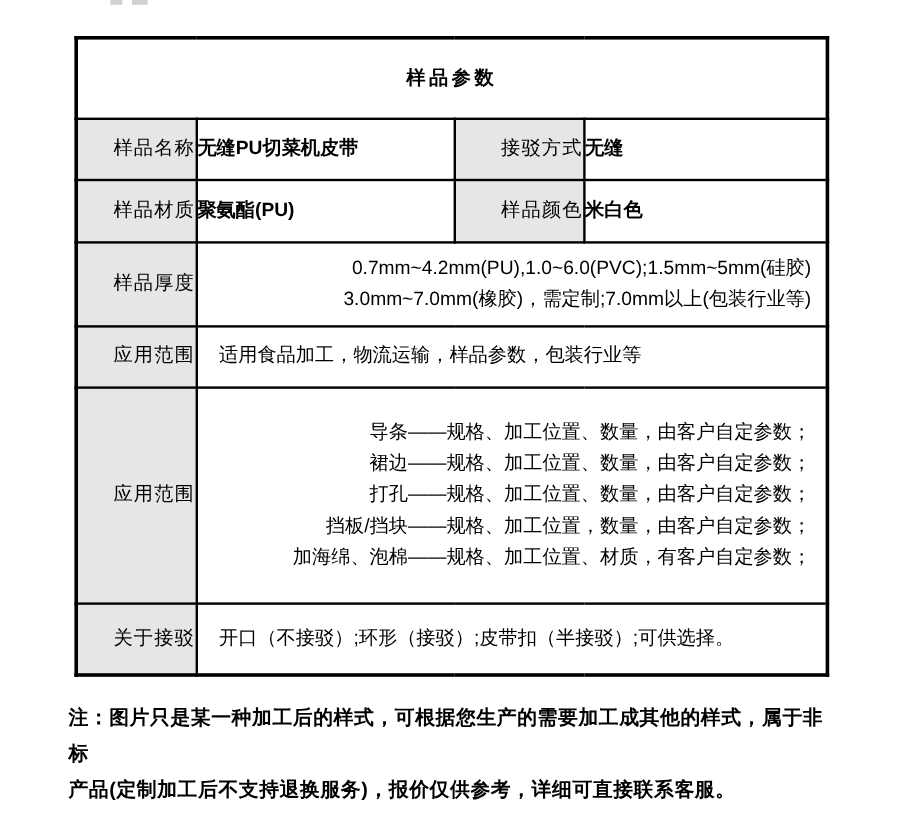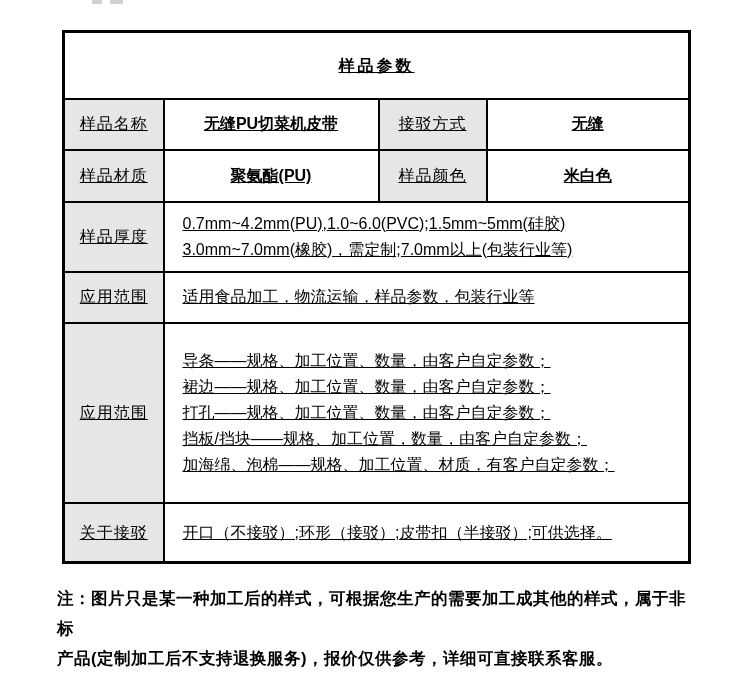--- a/index.html
+++ b/index.html
@@ -40,7 +40,6 @@
     vertical-align: middle;
     font-size: 16px;
     line-height: 1.45;
-    text-decoration: underline;
   }
   td.title-cell {
     text-align: center;

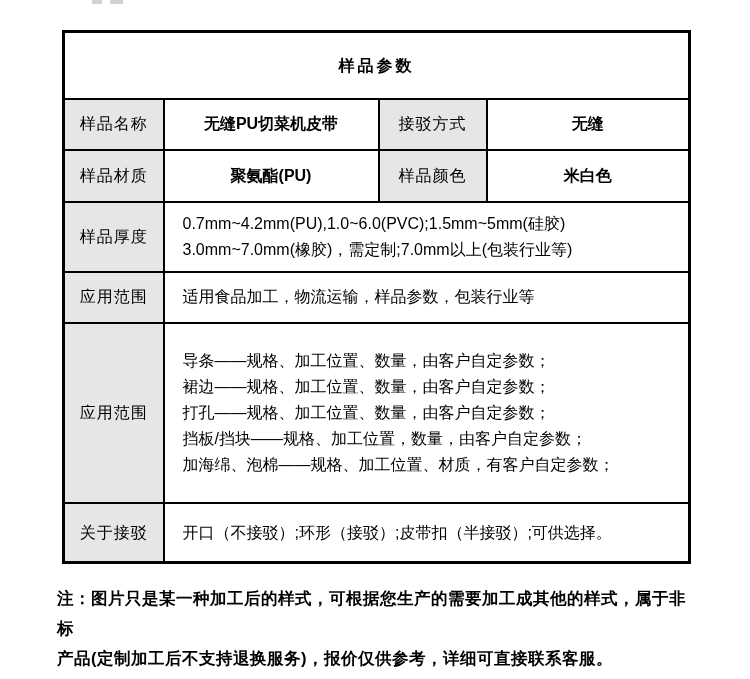--- a/index.html
+++ b/index.html
@@ -50,7 +50,7 @@
   }
   td.label-cell {
     background: #e6e6e6;
-    text-align: center;
+    text-align: right;
     font-weight: 400;
     letter-spacing: 1px;
     font-size: 16px;

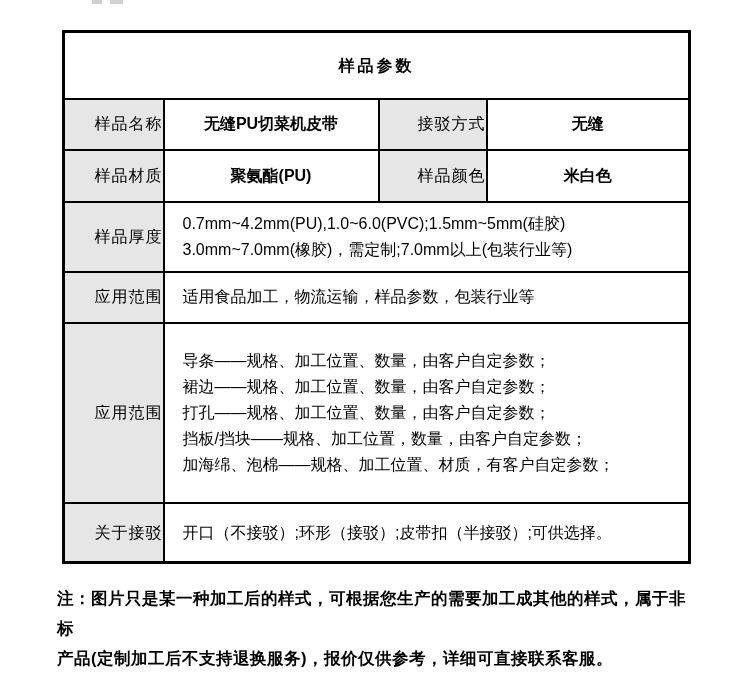--- a/index.html
+++ b/index.html
@@ -56,7 +56,7 @@
     font-size: 16px;
   }
   td.value-center {
-    text-align: center;
+    text-align: left;
     font-weight: bold;
     font-size: 17px;
   }

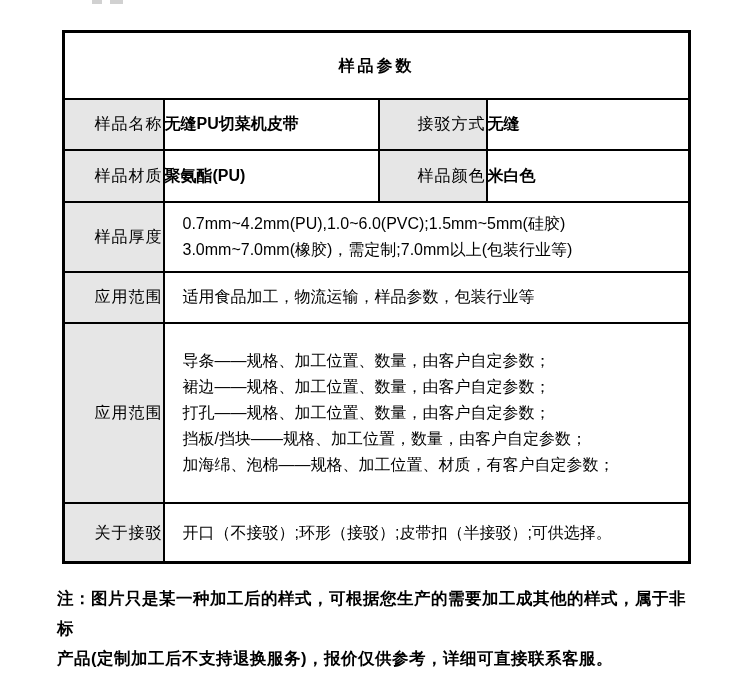--- a/index.html
+++ b/index.html
@@ -68,6 +68,7 @@
   td.value-left .line {
     white-space: nowrap;
     line-height: 26px;
+    text-align: right;
   }
   .note {
     position: absolute;

